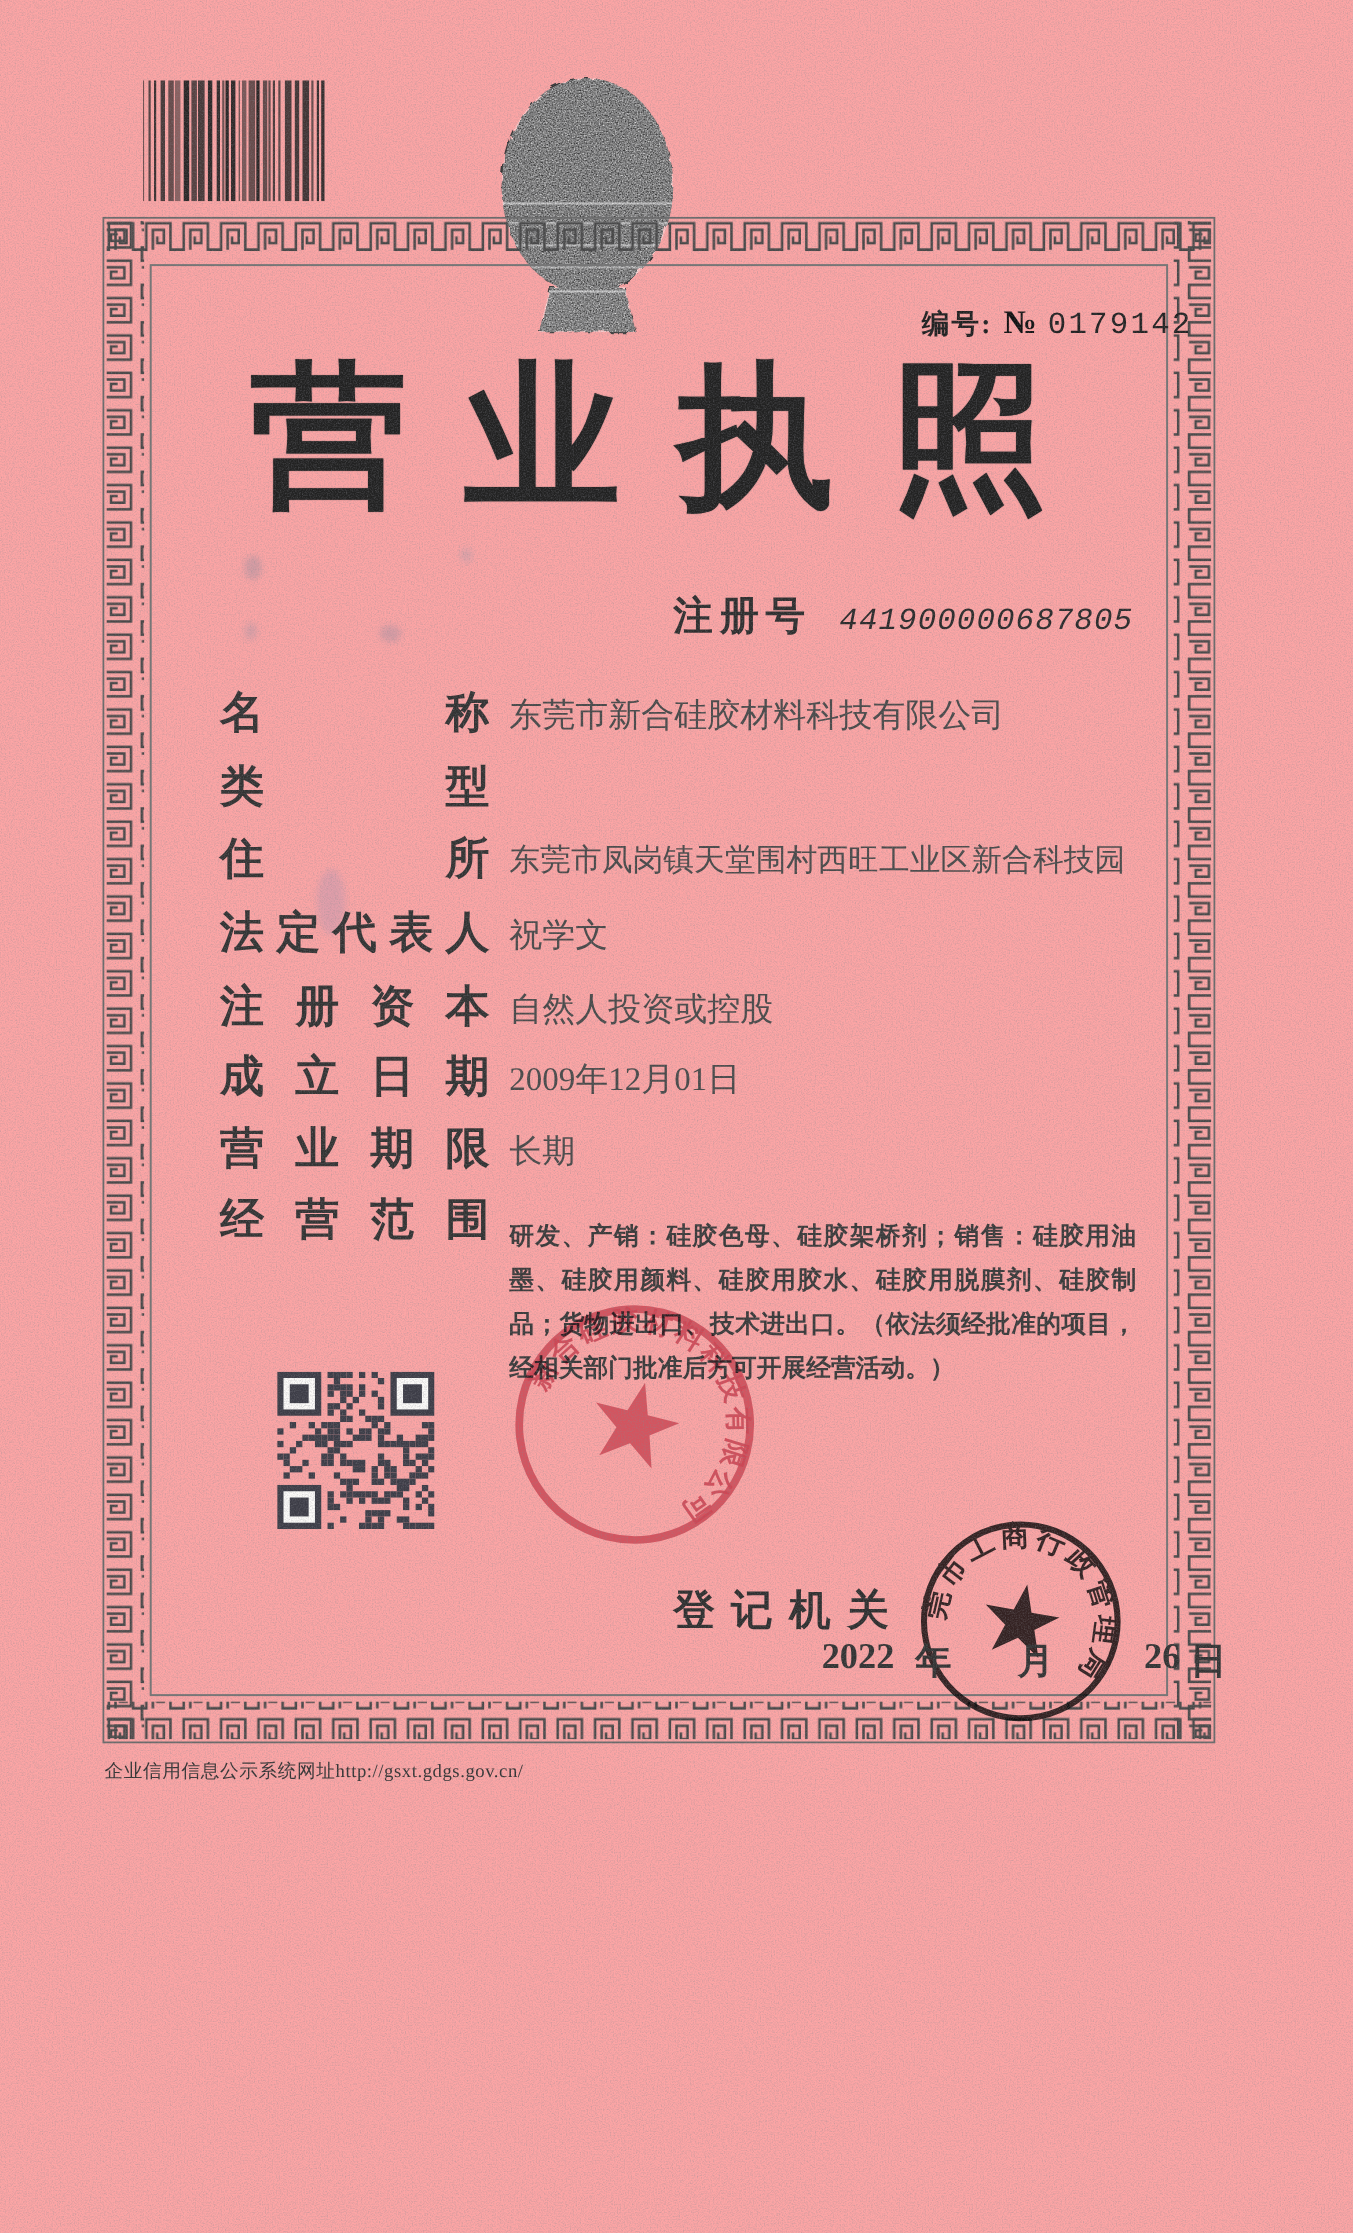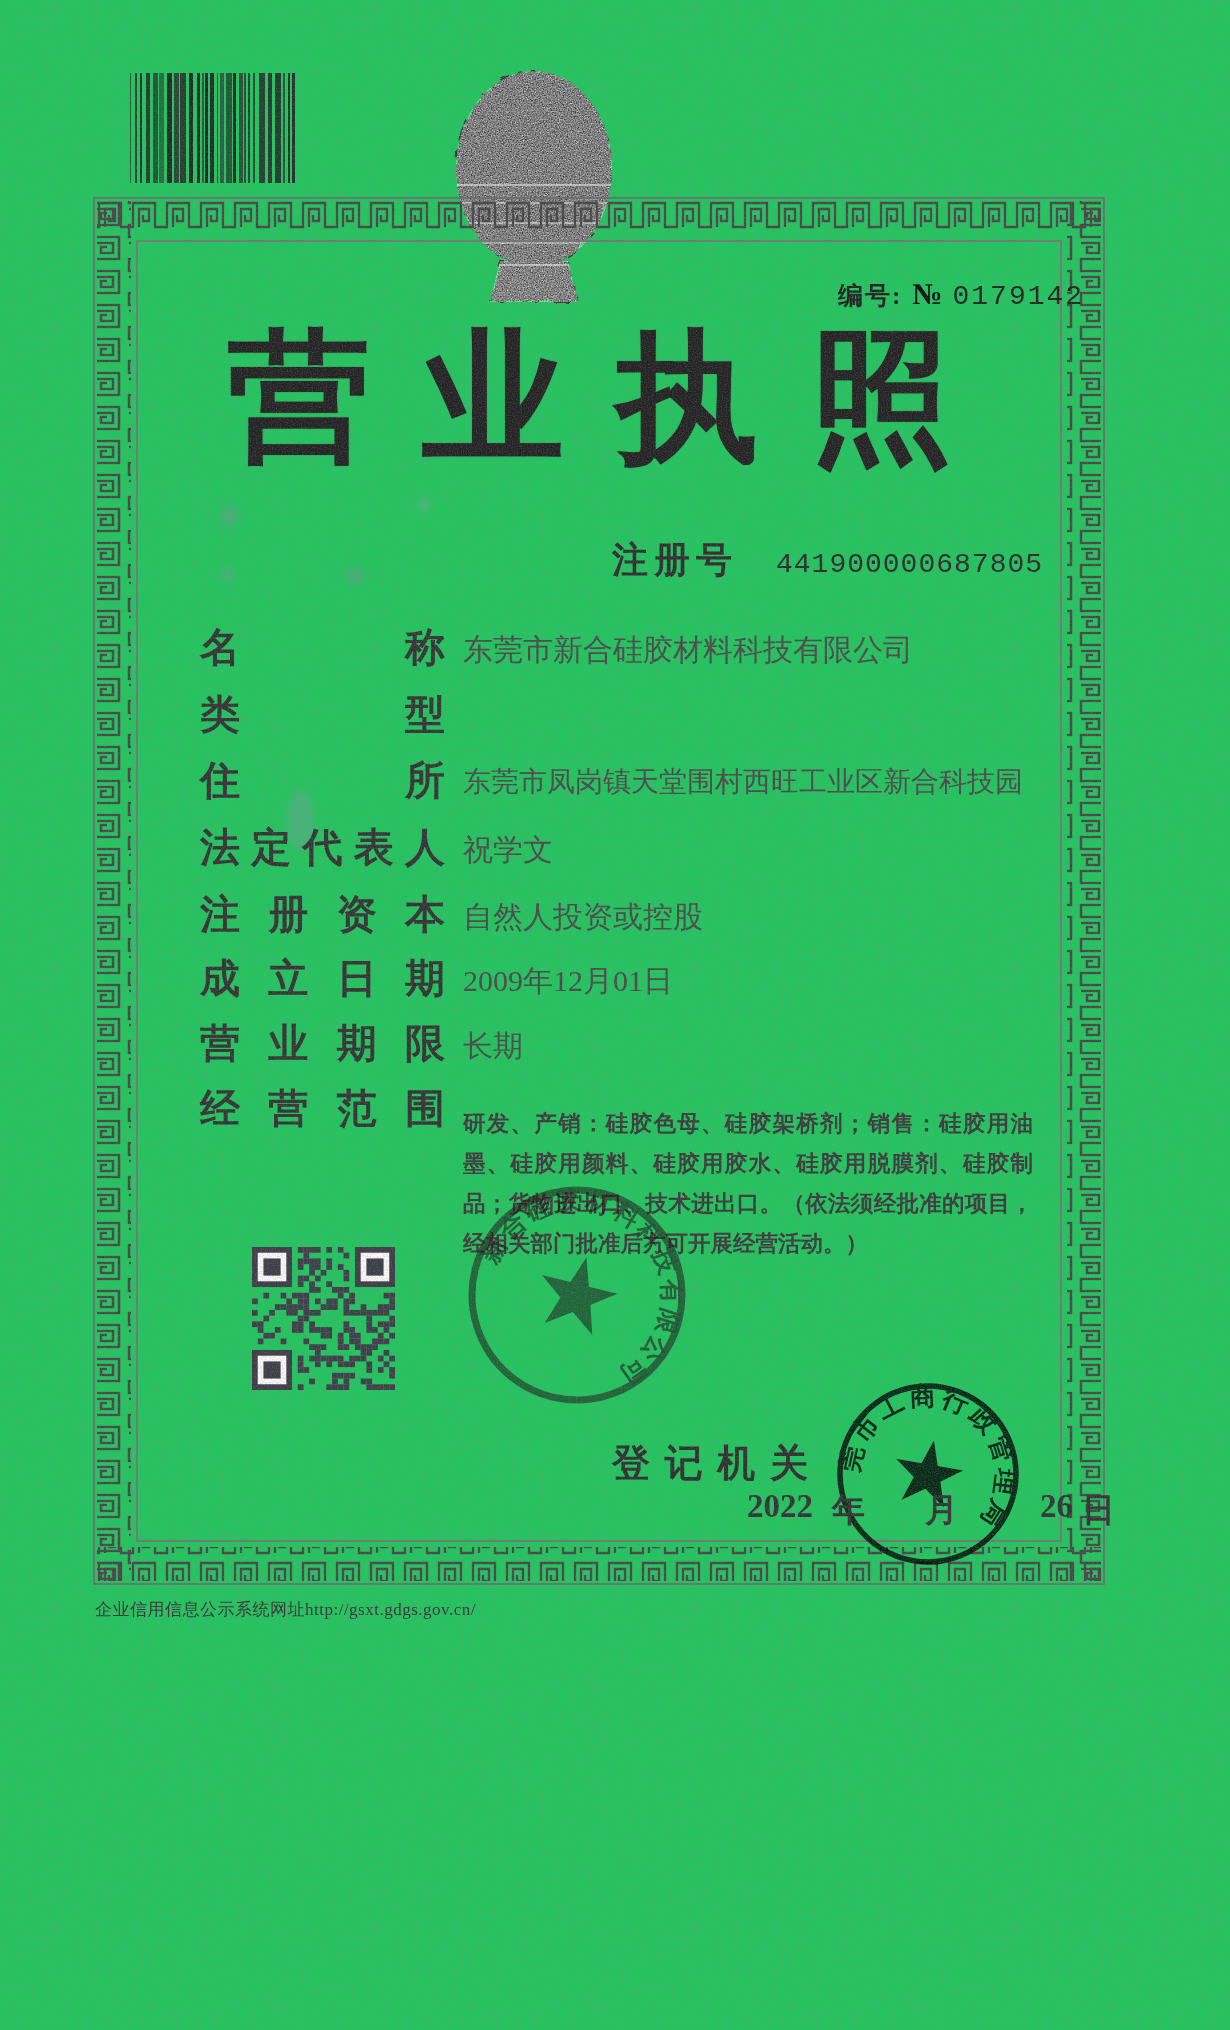--- a/index.html
+++ b/index.html
@@ -3,7 +3,7 @@
 <meta charset="utf-8">
 <style>
   html,body{margin:0;padding:0;width:1230px;height:2030px;background:#ffffff;overflow:hidden;}
-  .page{position:relative;width:1230px;height:2030px;background:#22c55e;
+  .page{position:relative;width:1230px;height:2030px;background:#fca5a5;
         font-family:"Liberation Serif","DejaVu Serif",serif;color:#222;}
   
   .barcode{position:absolute;left:130px;top:73px;width:165px;height:110px;overflow:hidden;filter:blur(.4px) contrast(.92);}

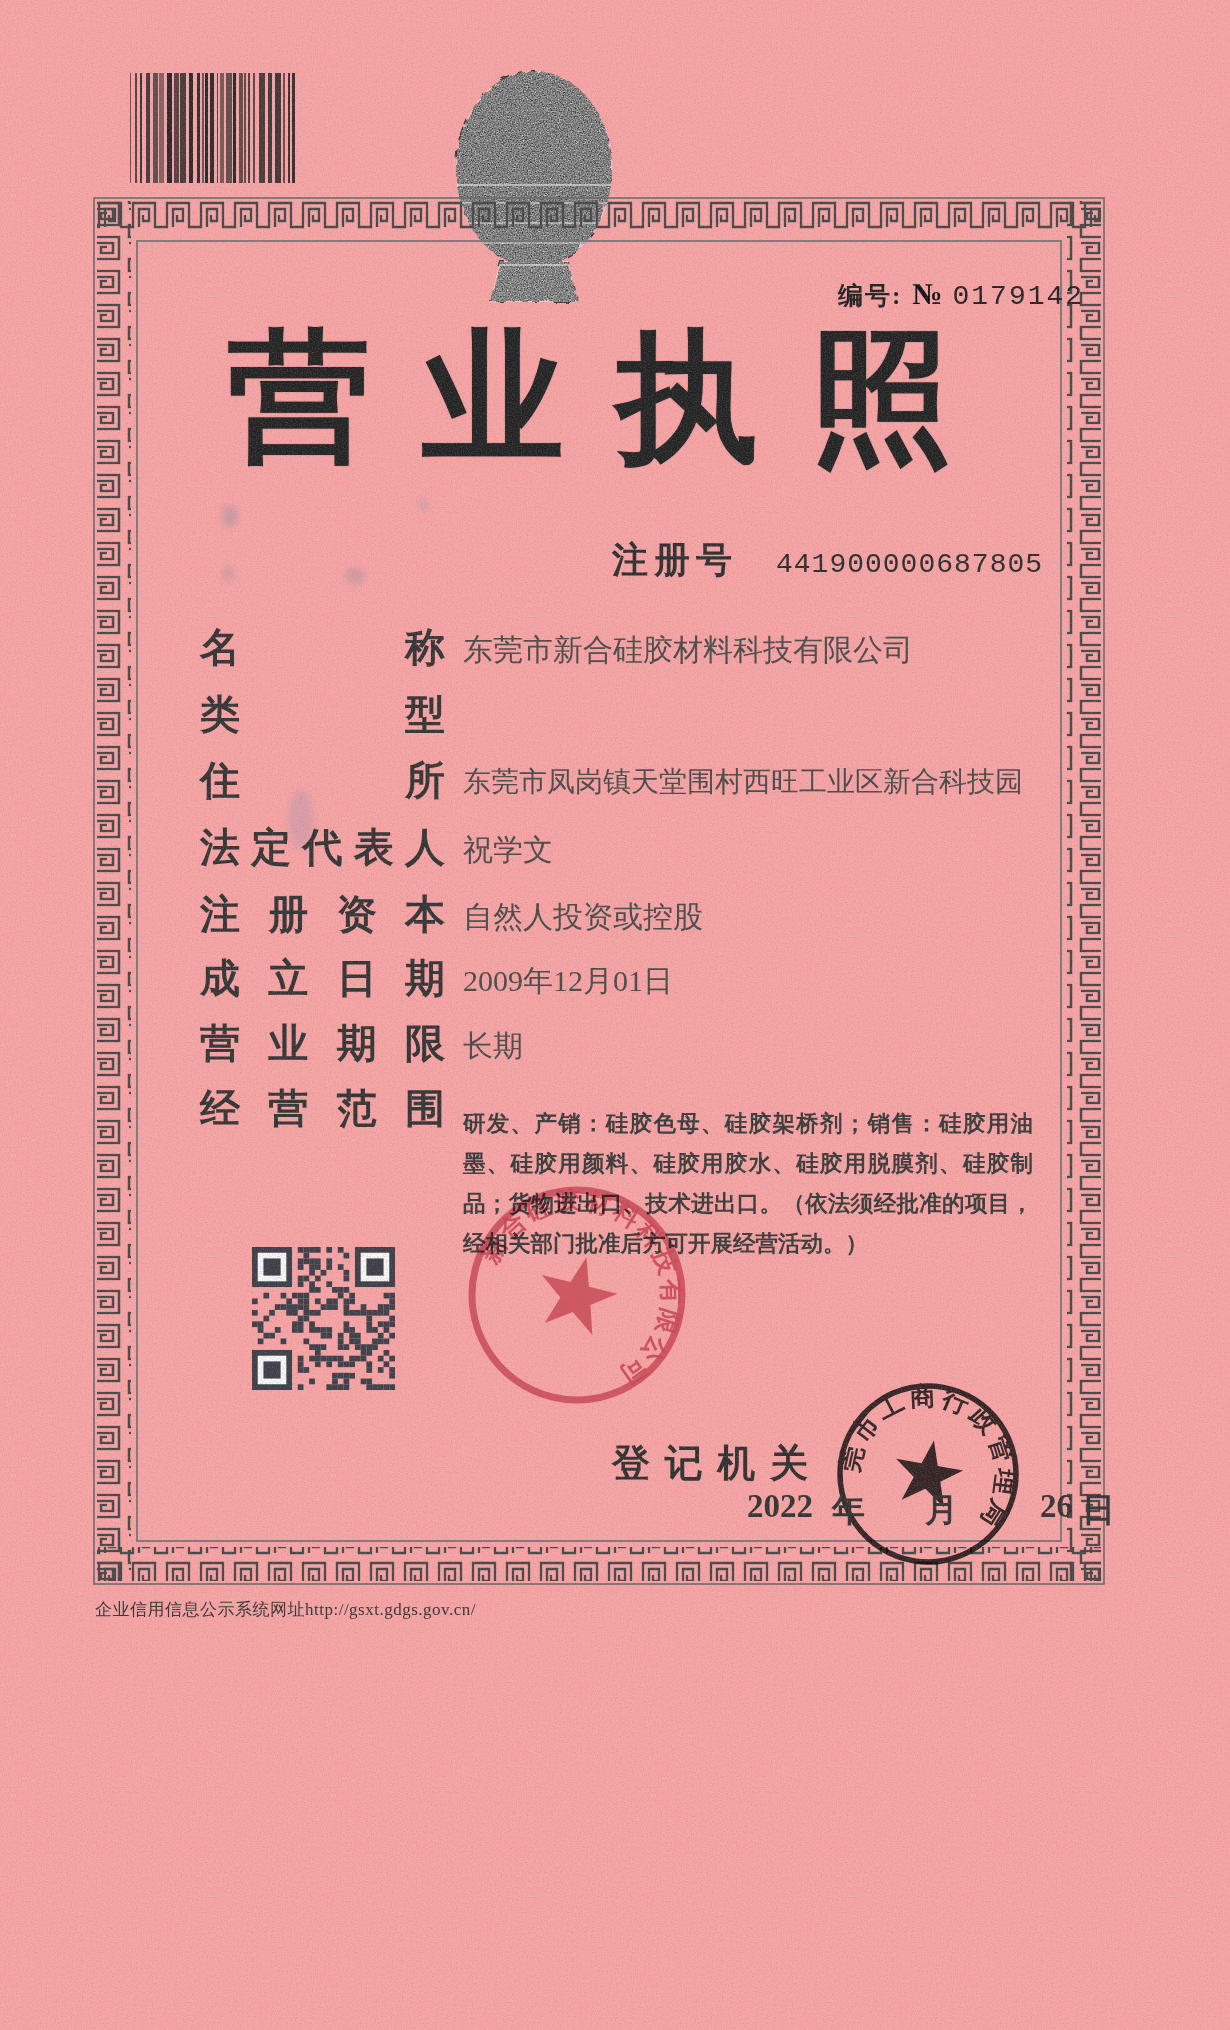--- a/index.html
+++ b/index.html
@@ -21,7 +21,7 @@
               font-weight:900;color:#1d1d1d;text-shadow:0 0 1px #333;filter:contrast(.95);}
   .regno-row{position:absolute;left:612px;top:536px;display:flex;align-items:baseline;}
   .regno-label{width:120px;display:flex;justify-content:space-between;font-size:36px;font-weight:700;color:#2e2e2e;}
-  .regno-num{margin-left:44px;font-family:"Liberation Mono","DejaVu Sans Mono",monospace;font-size:28px;color:#2b2b2b;letter-spacing:1px;}
+  .regno-num{margin-left:31px;font-family:"Liberation Mono","DejaVu Sans Mono",monospace;font-size:28px;color:#2b2b2b;letter-spacing:1px;font-style:italic;}
   .field-label{position:absolute;left:200px;width:245px;display:flex;justify-content:space-between;
                font-size:40px;font-weight:700;color:#333;letter-spacing:0;}
   .field-value{position:absolute;left:463px;font-size:30px;font-weight:500;color:#4a4a4a;white-space:nowrap;}

